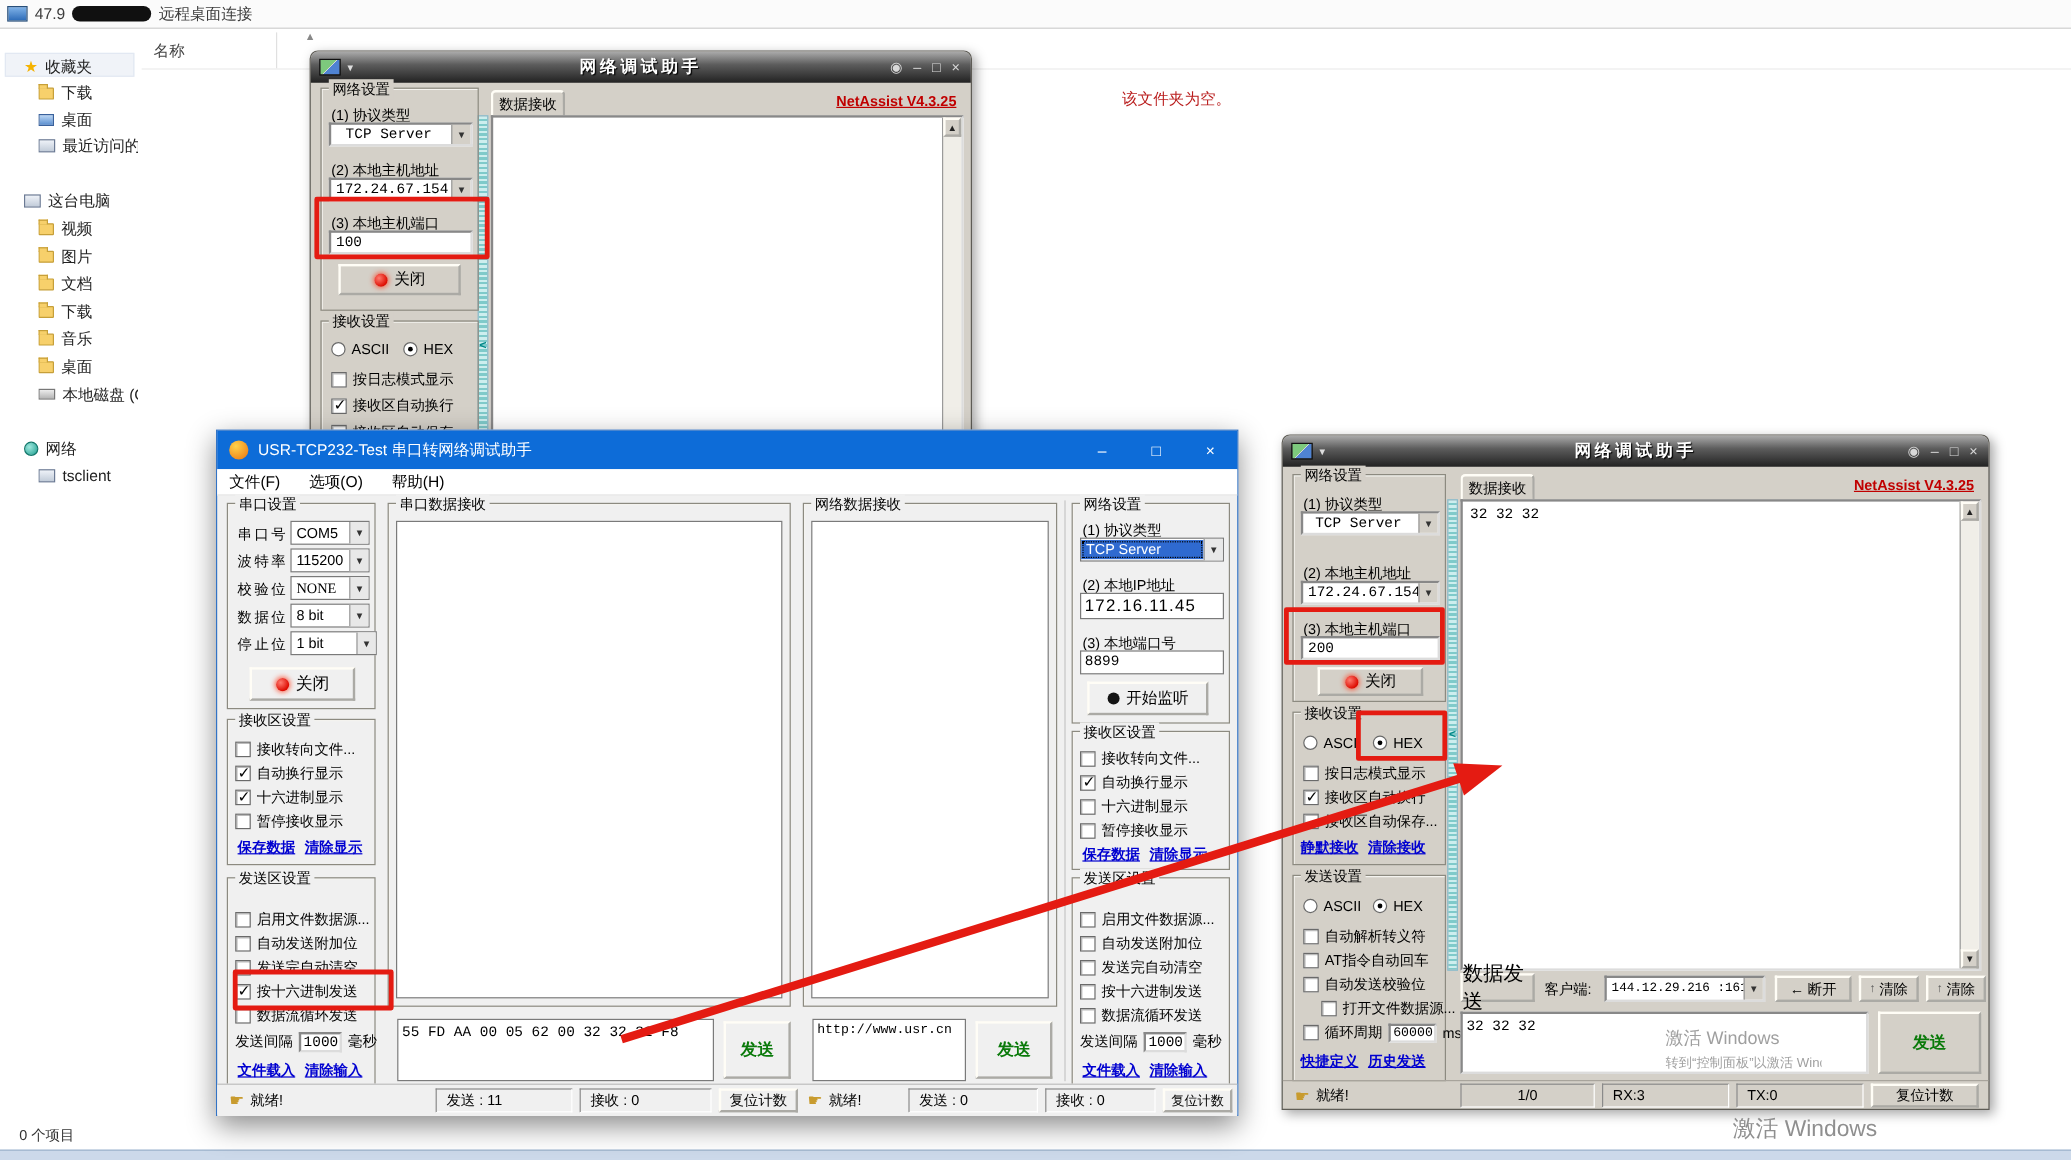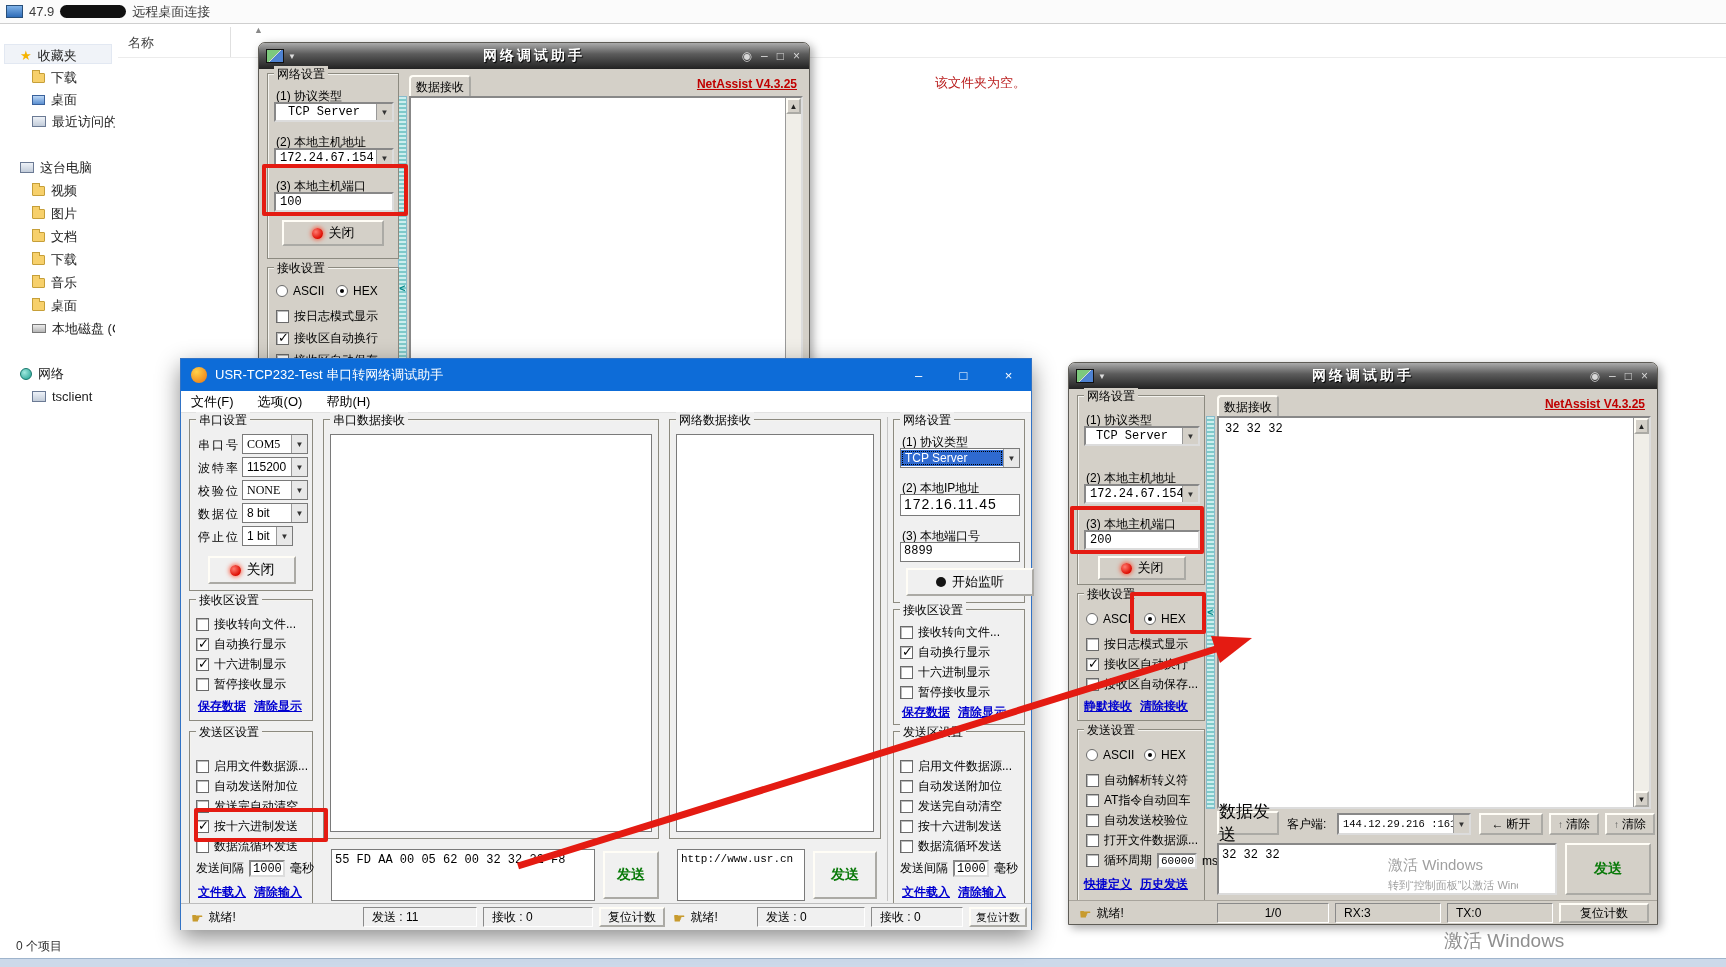--- a/index.html
+++ b/index.html
@@ -237,7 +237,7 @@
     <span class="gl">串口设置</span>
     <span class="lab" style="left:8px;top:17px;letter-spacing:2px">串口号</span>
     <div class="combo" style="left:52px;top:14px;width:66px;height:20px;border:1px solid #7a7a7a">
-      <span class="cv" style="font-family:Liberation Serif, serif">COM5</span>
+      <span class="cv" style="font-family:Liberation Sans, sans-serif">COM5</span>
       <span class="cbn" style="background:#e8e8e8">▼</span>
       </div>
     <span class="lab" style="left:8px;top:40px;letter-spacing:2px">波特率</span>

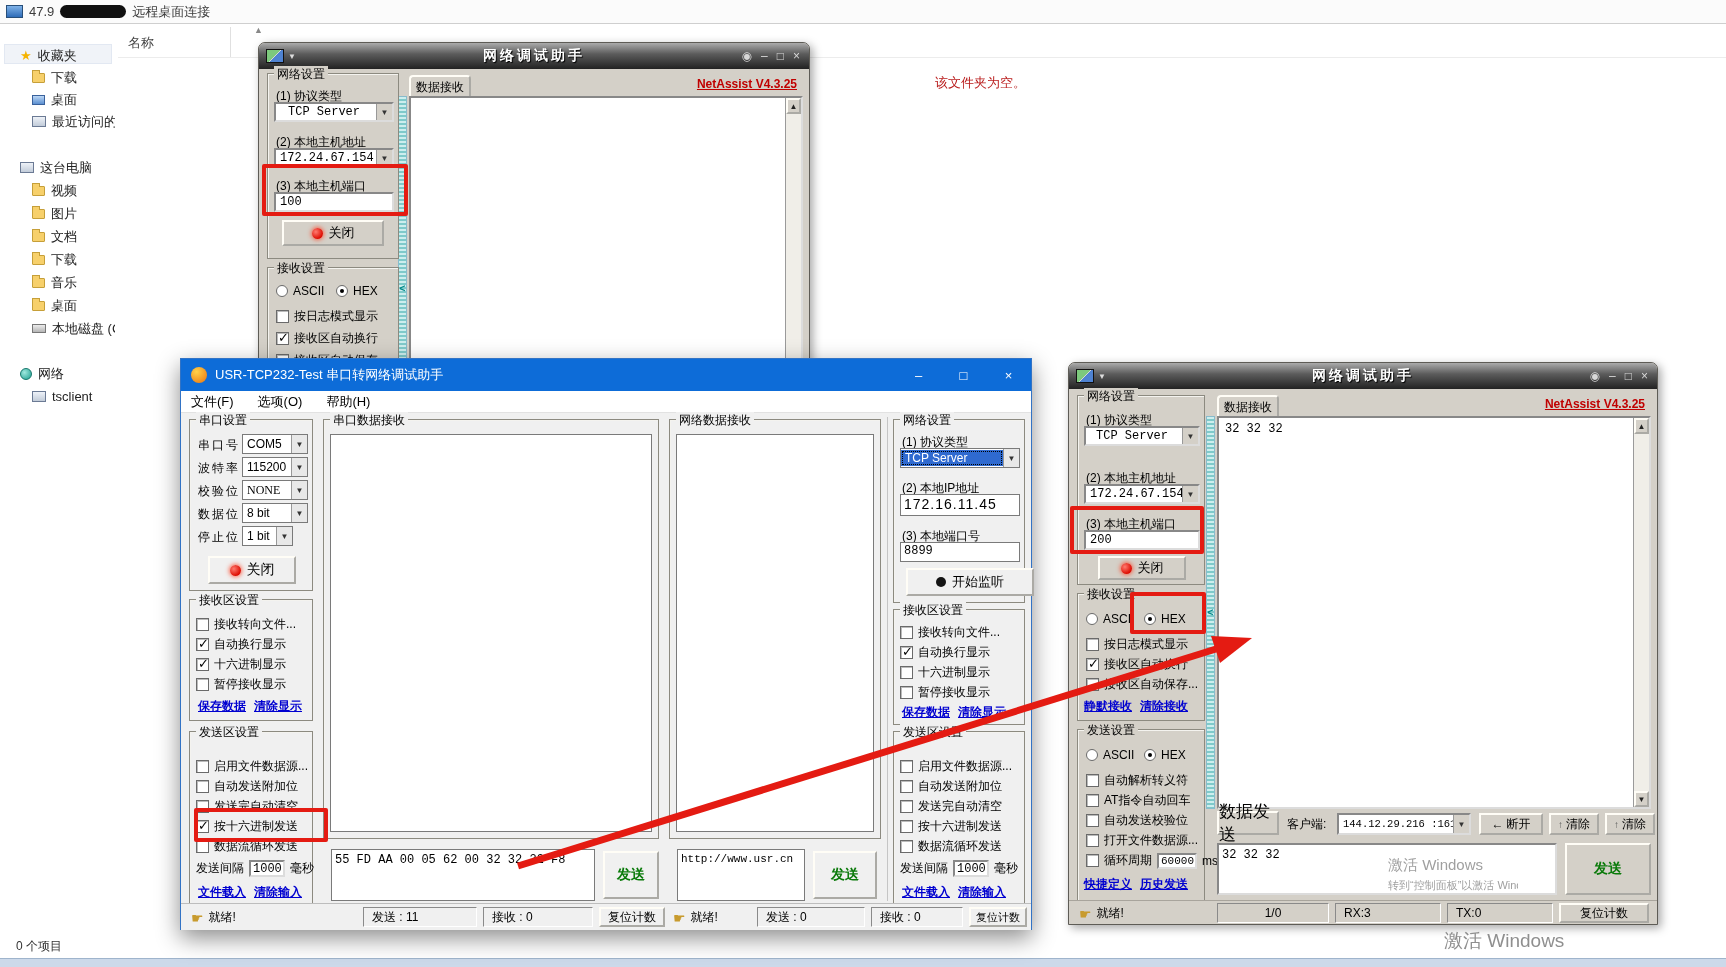--- a/index.html
+++ b/index.html
@@ -256,7 +256,7 @@
       <span class="cbn" style="background:#e8e8e8">▼</span>
       </div>
     <span class="lab" style="left:8px;top:109px;letter-spacing:2px">停止位</span>
-    <div class="combo" style="left:52px;top:106px;width:51px;height:20px;border:1px solid #7a7a7a">
+    <div class="combo" style="left:52px;top:106px;width:72px;height:20px;border:1px solid #7a7a7a">
       <span class="cv" style="font-family:'Liberation Sans',sans-serif">1 bit</span>
       <span class="cbn" style="background:#e8e8e8">▼</span>
       </div>

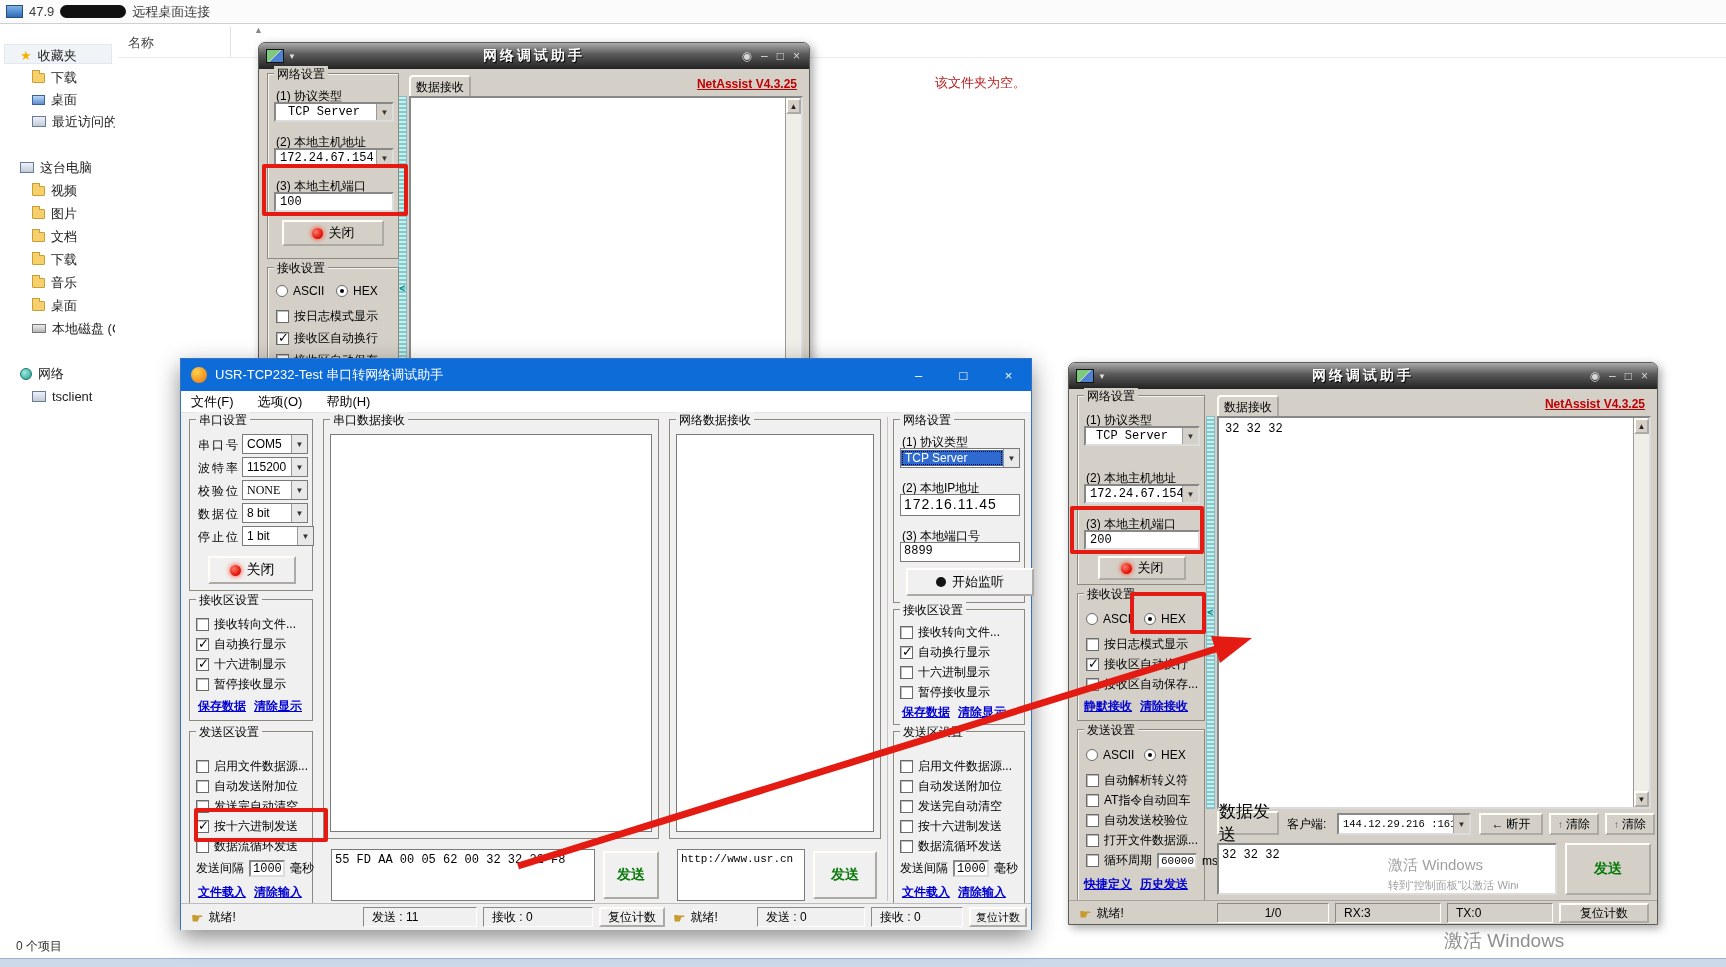--- a/index.html
+++ b/index.html
@@ -346,7 +346,7 @@
     <div class="abs w10in" style="left:6px;top:74px;width:120px;height:22px;font-weight:normal;font-size:14px;letter-spacing:1px;padding:1px 3px">172.16.11.45</div>
     <span class="lab" style="left:8px;top:108px">(3) 本地端口号</span>
     <div class="abs w10in mono" style="left:6px;top:122px;width:120px;height:20px;font-size:12px;padding:1px 3px">8899</div>
-    <div class="abs rais w10b btn" style="left:12px;top:148px;width:128px;height:28px">
+    <div class="abs rais w10b btn" style="left:12px;top:148px;width:101px;height:28px">
       <span class="blkdot"></span>
       <span>开始监听</span>
     </div>

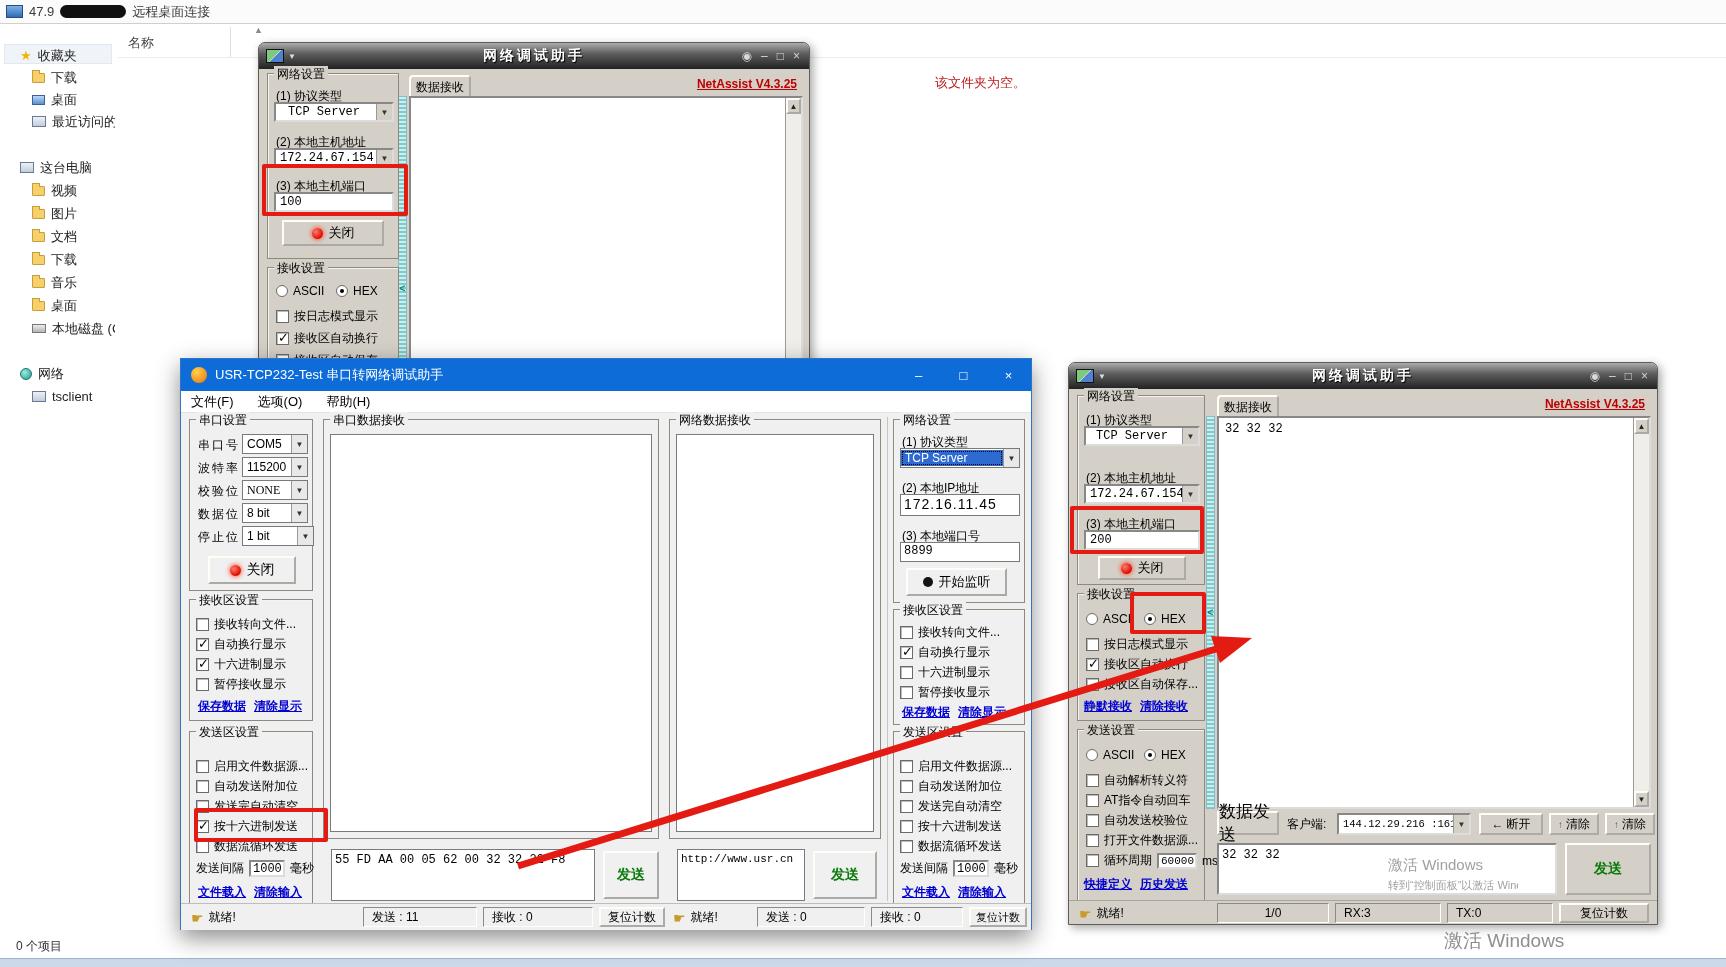--- a/index.html
+++ b/index.html
@@ -514,7 +514,7 @@
       <span class="cb"></span>
         <span>自动发送校验位</span>
       </div>
-    <div class="row" style="left:8px;top:102px">
+    <div class="row" style="left:23px;top:102px">
       <span class="cb"></span>
         <span>打开文件数据源...</span>
       </div>

